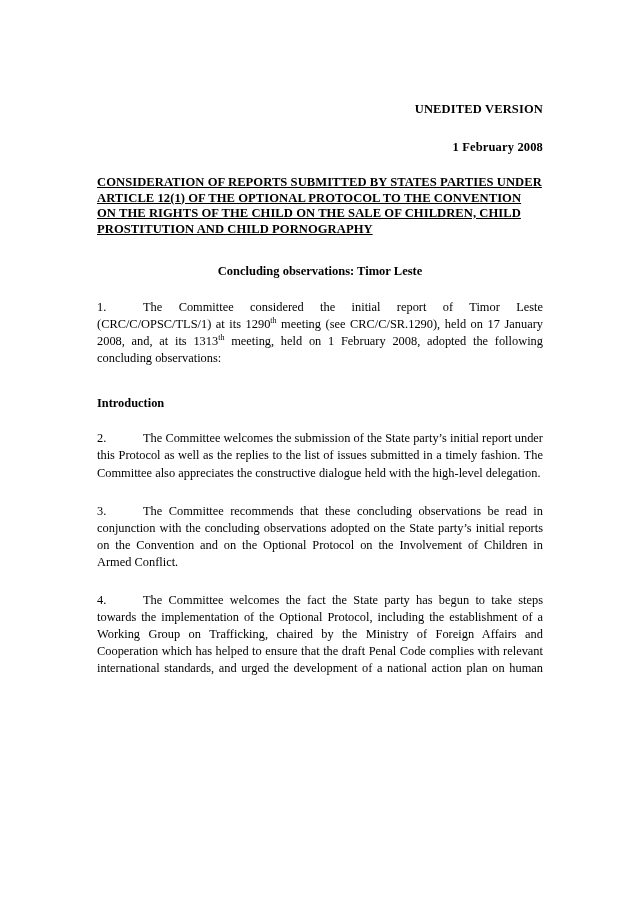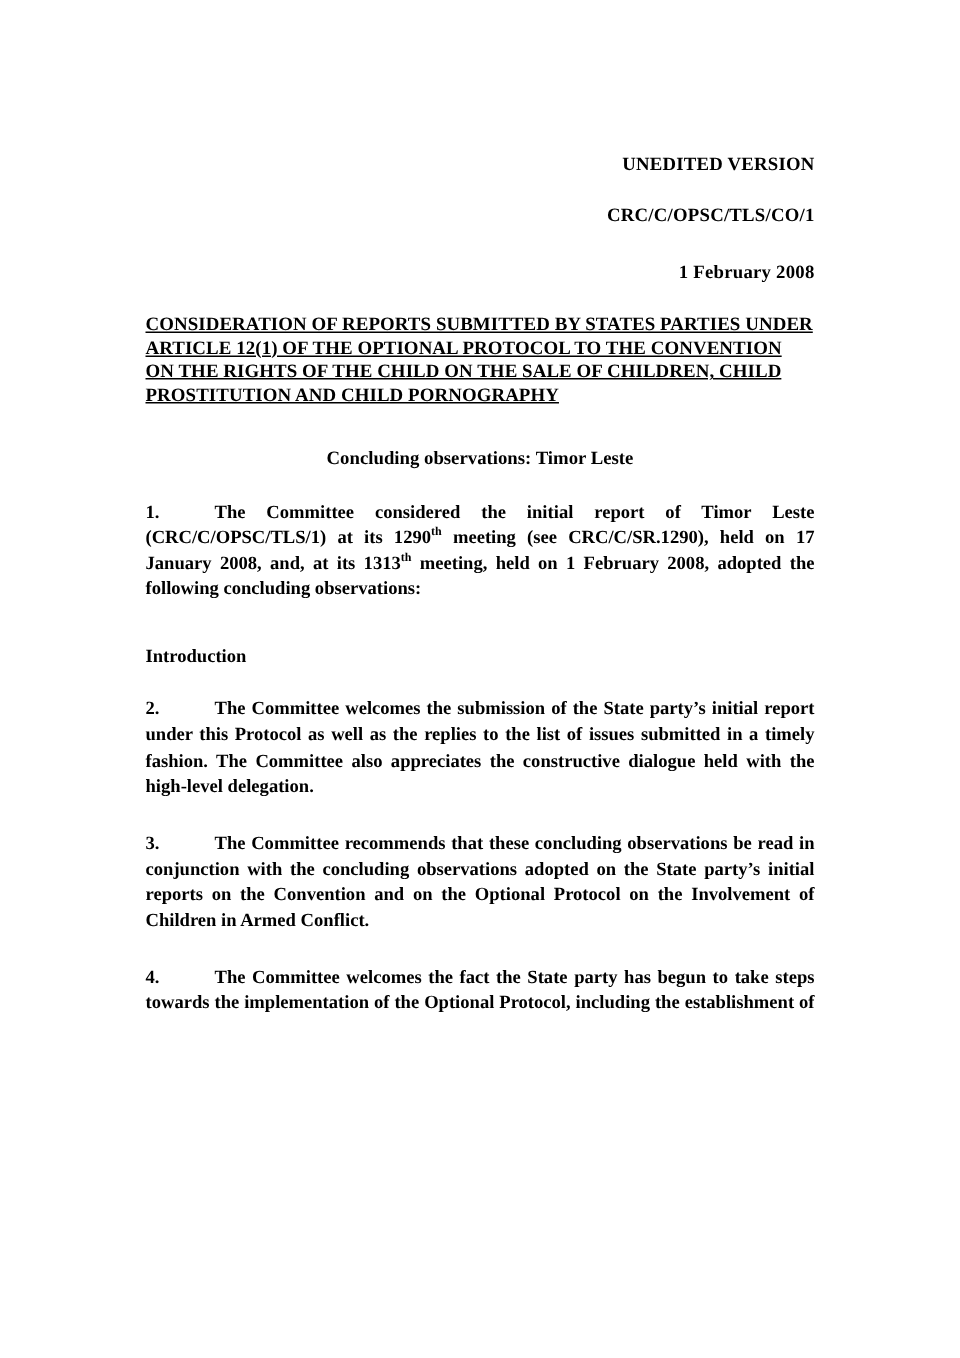--- a/index.html
+++ b/index.html
@@ -115,7 +115,6 @@
 
     <div class="doc-header">
       <div class="hline">UNEDITED VERSION</div>
-      <div class="hline gap1">CRC/C/OPSC/TLS/CO/1</div>
       <div class="hline gap2">1 February 2008</div>
     </div>
 

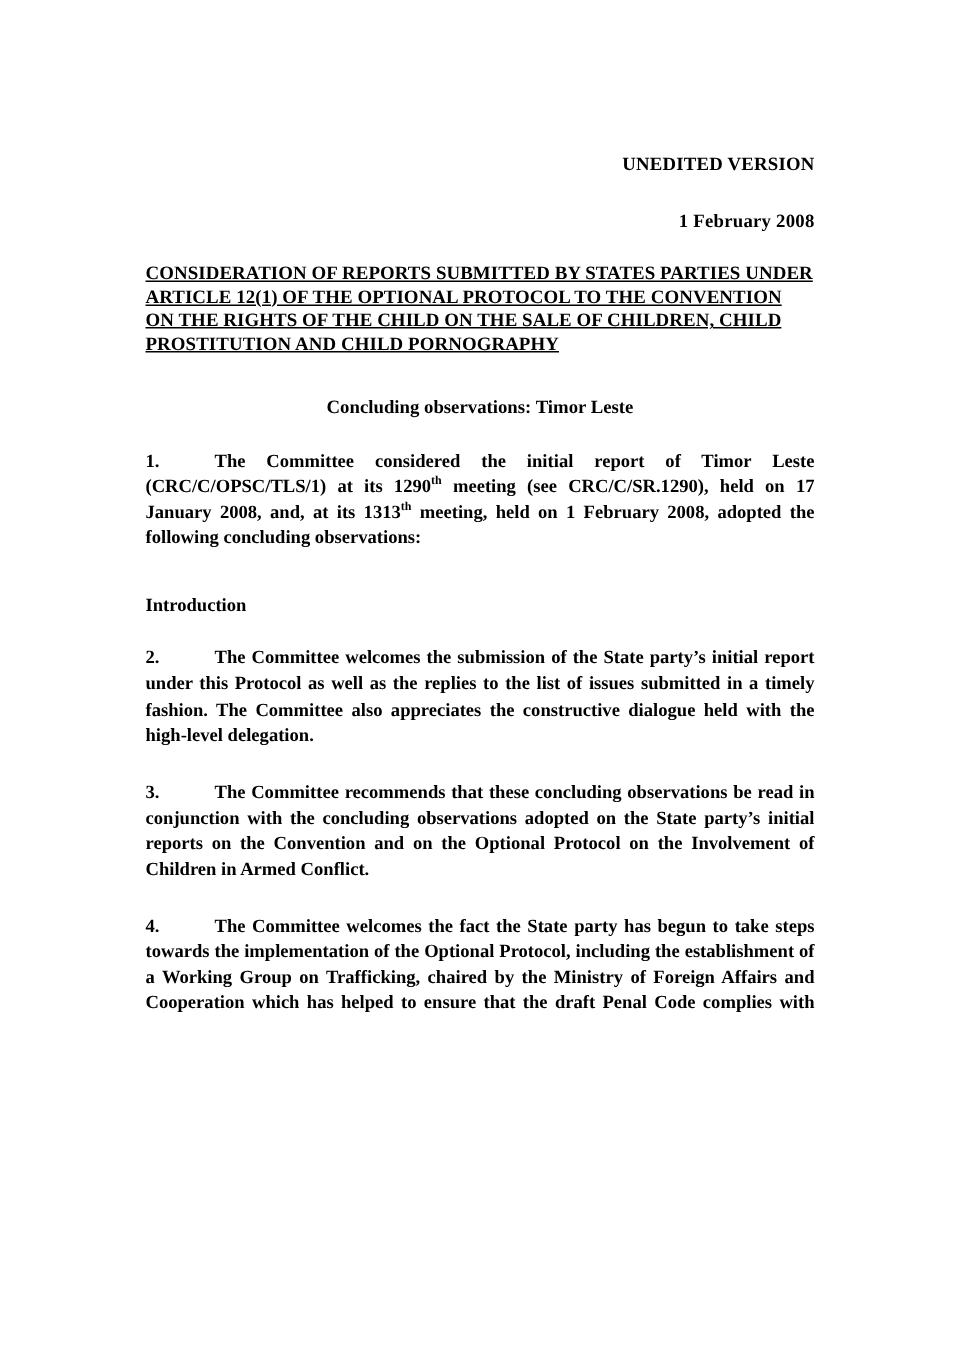--- a/index.html
+++ b/index.html
@@ -86,7 +86,6 @@
     font-size: 12.4px;
     line-height: 17.1px;
     text-justify: inter-word;
-    font-weight: bold;
   }
   .para .num {
     display: inline-block;

